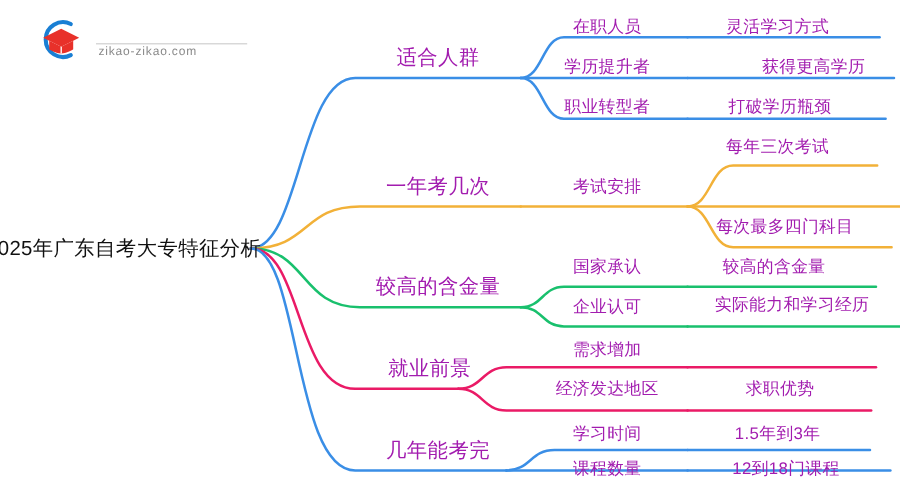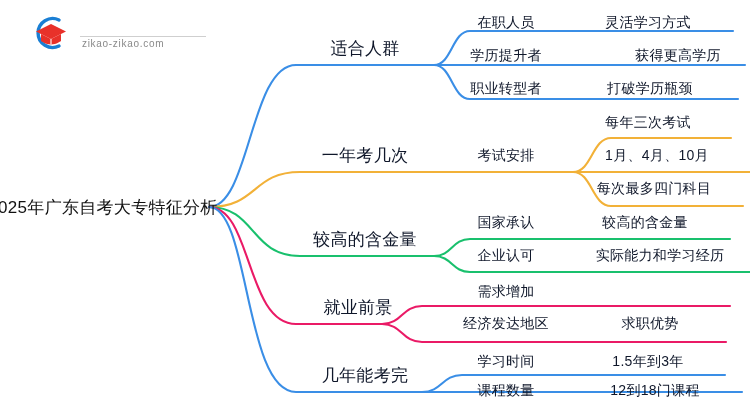--- a/index.html
+++ b/index.html
@@ -16,7 +16,7 @@
   svg#wires{position:absolute;left:0;top:0;width:750px;height:410px;}
   .node-label{
     position:absolute;
-    color:#0f172a;
+    color:#a21caf;
     white-space:nowrap;
     line-height:1;
     transform:translate(-50%,-50%);

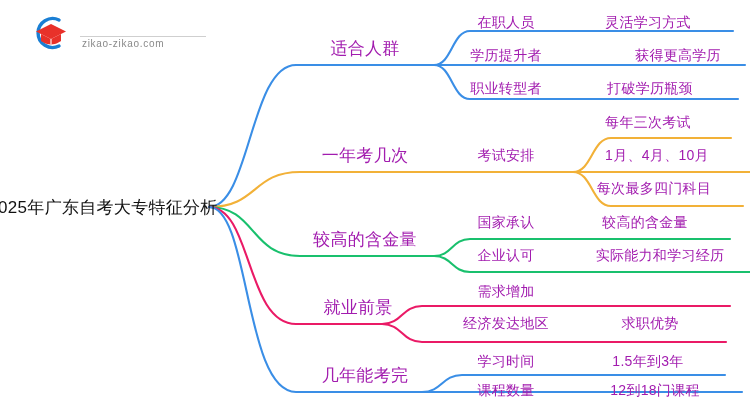--- a/index.html
+++ b/index.html
@@ -128,7 +128,6 @@
 
   <div class="node-label lvl-2" style="left:506px;top:155px;">考试安排</div>
   <div class="node-label lvl-3" style="left:648px;top:122px;">每年三次考试</div>
-  <div class="node-label lvl-3" style="left:657px;top:155px;">1月、4月、10月</div>
   <div class="node-label lvl-3" style="left:654px;top:188px;">每次最多四门科目</div>
 
   <div class="node-label lvl-1" style="left:365px;top:239px;">较高的含金量</div>

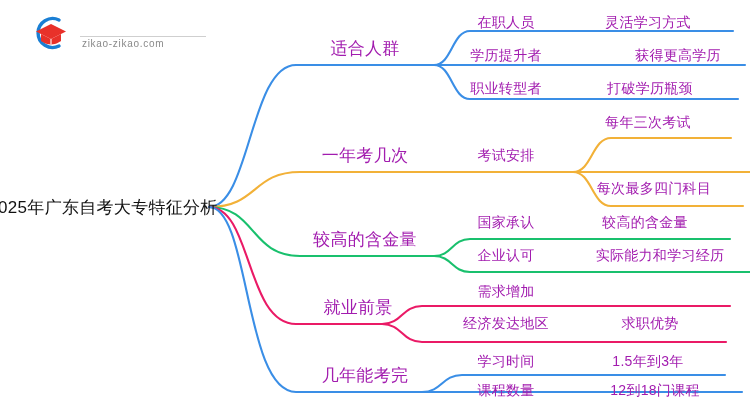--- a/index.html
+++ b/index.html
@@ -136,7 +136,7 @@
   <div class="node-label lvl-3" style="left:645px;top:222px;">较高的含金量</div>
 
   <div class="node-label lvl-2" style="left:506px;top:255px;">企业认可</div>
-  <div class="node-label lvl-3" style="left:660px;top:255px;">实际能力和学习经历</div>
+  <div class="node-label lvl-3" style="left:660px;top:255px;font-family:Liberation Serif, serif;">实际能力和学习经历</div>
 
   <div class="node-label lvl-1" style="left:358px;top:307px;">就业前景</div>
 

